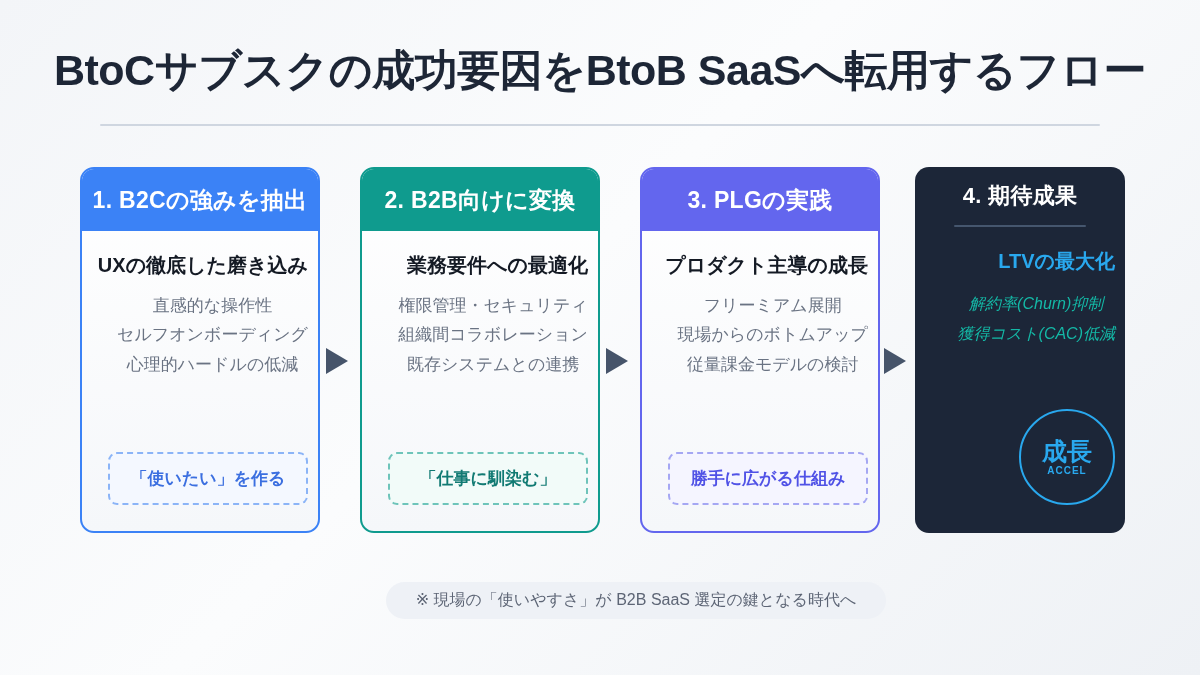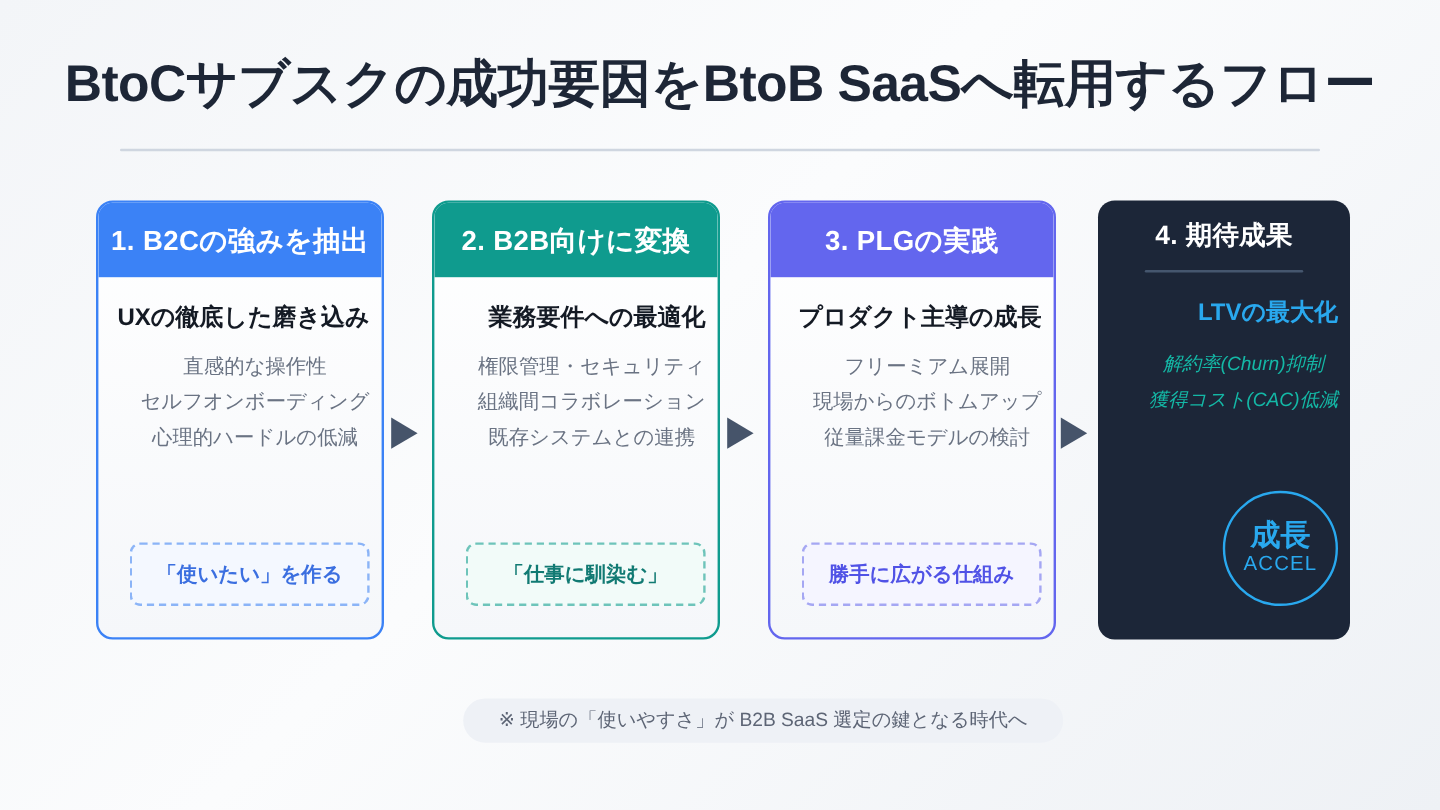--- a/index.html
+++ b/index.html
@@ -105,7 +105,7 @@
     align-items:center; justify-content:center; gap:1px;
   }
   .circle-main { font-size:25px; font-weight:700; color:#29a8ee; line-height:1; }
-  .circle-sub  { font-size:17px; font-weight:400; color:#29a8ee; letter-spacing:1px; }
+  .circle-sub  { font-size:10px; font-weight:700; color:#29a8ee; letter-spacing:1px; }
 
   
   .arrow {

